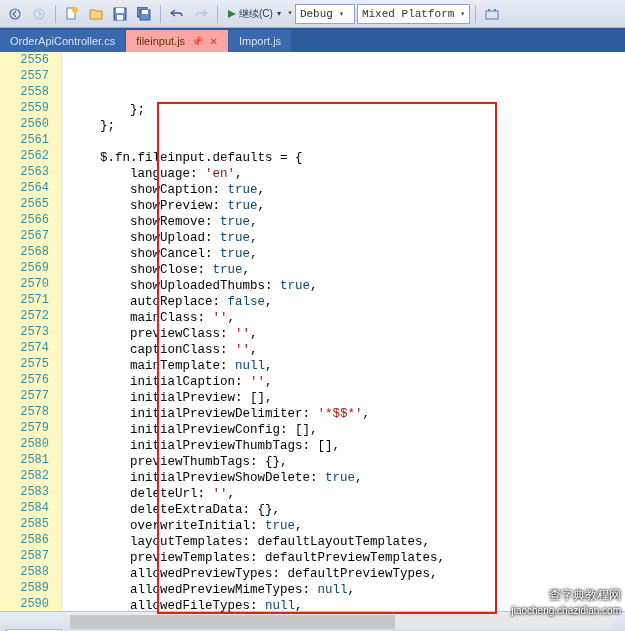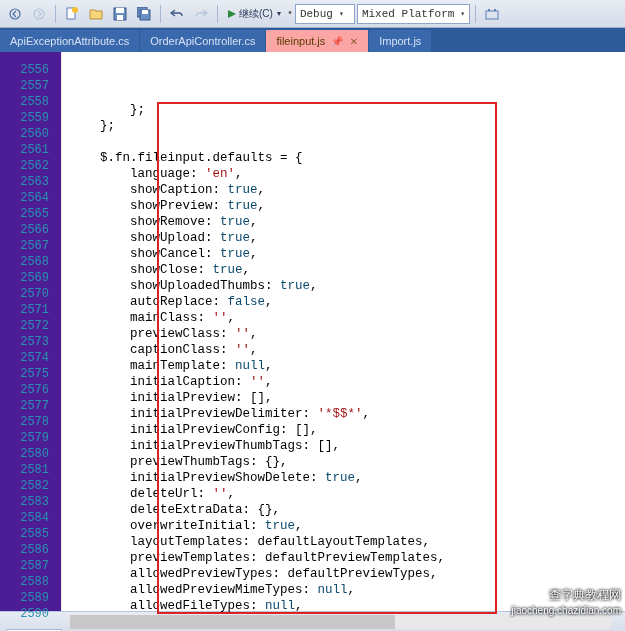--- a/index.html
+++ b/index.html
@@ -261,9 +261,6 @@
 </div>
 
 <div class="tabs" id="tab-bar">
-    <div class="tab">
-      <span>ApiExceptionAttribute.cs</span>
-    </div>
     <div class="tab">
       <span>OrderApiController.cs</span>
     </div>

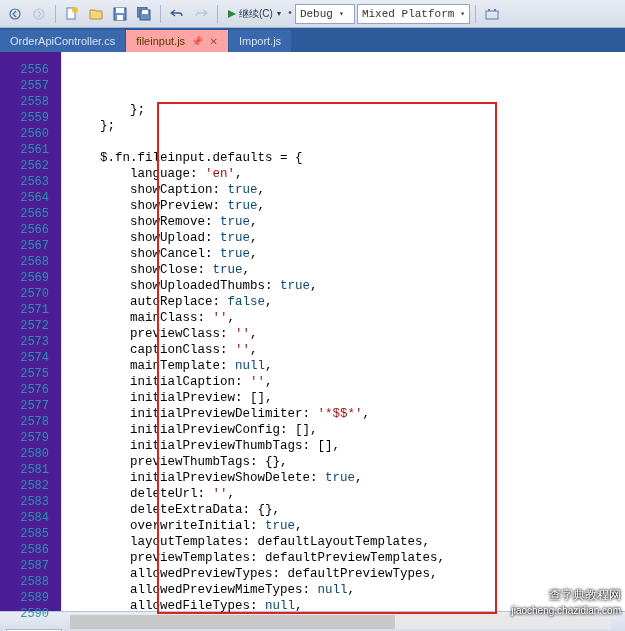--- a/index.html
+++ b/index.html
@@ -92,13 +92,13 @@
     }
     .gutter {
       width: 62px;
-      background: #4c1d95;
+      background: #fef9c3;
       text-align: right;
       padding-right: 12px;
       color: #2b91af;
       font-size: 12px;
       line-height: 16px;
-      padding-top: 10px;
+      padding-top: 0;
       border-right: 1px solid #e8e8e8;
       user-select: none;
     }

